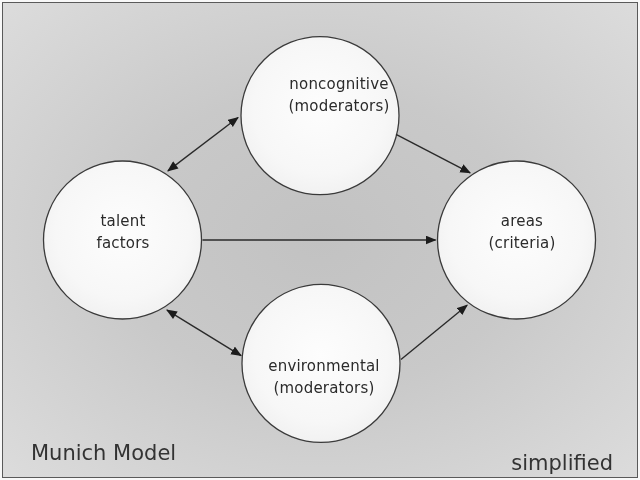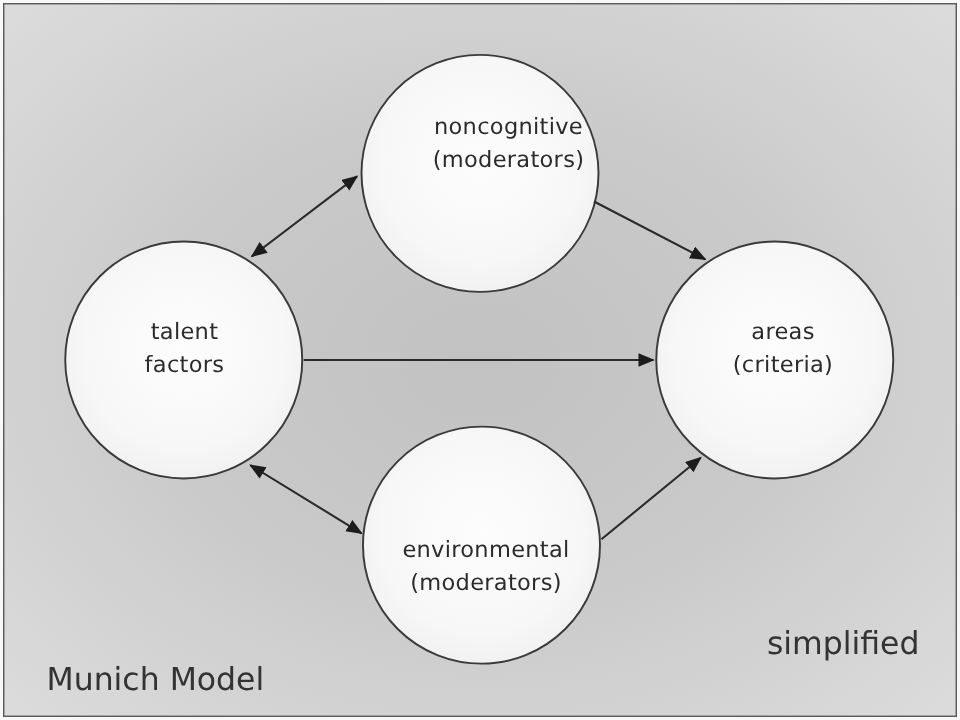--- a/index.html
+++ b/index.html
@@ -49,7 +49,7 @@
     white-space: nowrap;
   }
   .caption-left  { left: 28px;  top: 438px; }
-  .caption-right { right: 24px; top: 414px; margin-left: 44px; }
+  .caption-right { right: 24px; top: 448px; margin-left: 44px; }
 </style>
 </head>
 <body>

